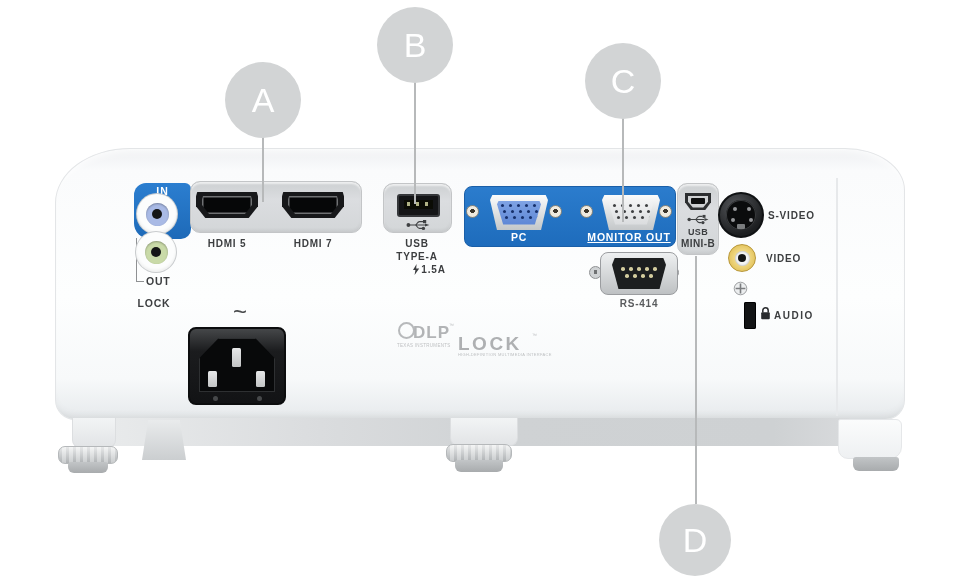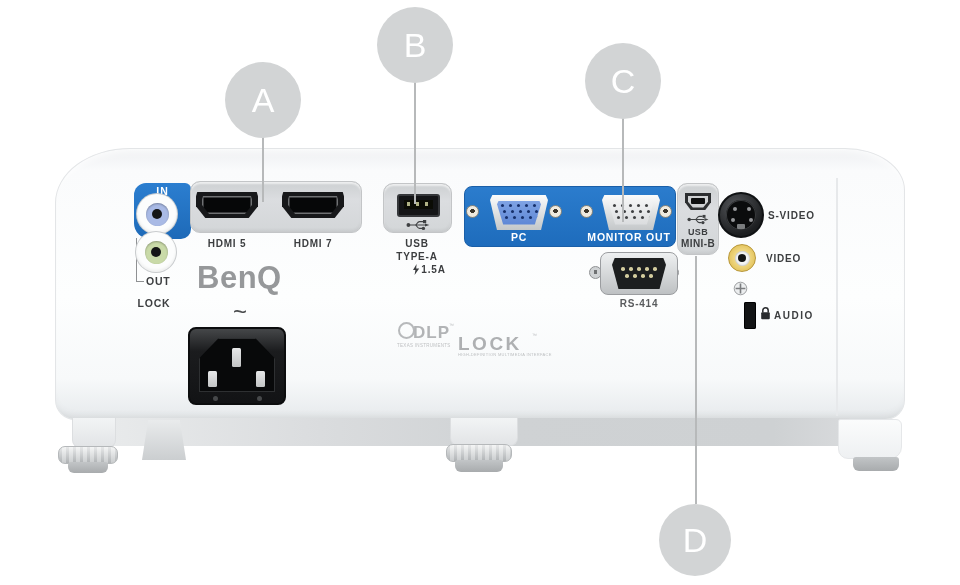--- a/index.html
+++ b/index.html
@@ -203,7 +203,7 @@
     </div>
   </div>
   <div class="a screwhole" style="left:659px;top:205px;width:13px;height:13px;"></div>
-  <div class="a wlabel" style="left:577px;top:232px;width:104px;">MONITOR OUT</div>
+  <div class="a wlabel" style="left:577px;top:232px;width:104px;text-decoration:underline;">MONITOR OUT</div>
 
   <div class="a rspost" style="left:589px;top:266px;width:13px;height:13px;"></div>
   <div class="a rspost" style="left:666px;top:266px;width:13px;height:13px;"></div>

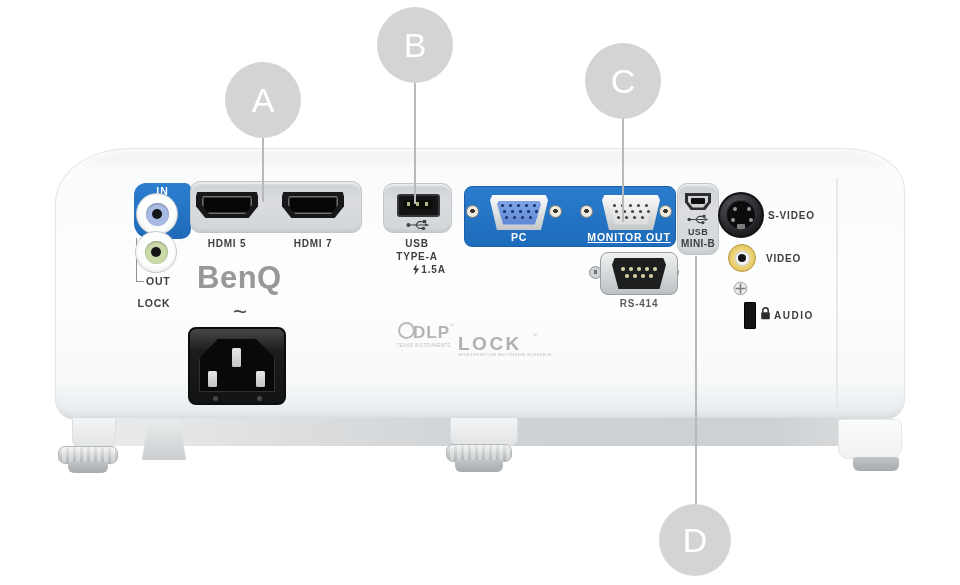--- a/index.html
+++ b/index.html
@@ -157,7 +157,6 @@
   <div class="a label" style="left:207px;top:238px;width:40px;">HDMI 5</div>
   <div class="a label" style="left:293px;top:238px;width:40px;">HDMI 7</div>
 
-  <div class="a benq" style="left:197px;top:262px;">BenQ</div>
 
   <div class="a ac" style="left:228px;top:300px;width:24px;text-align:center;">~</div>
   <div class="a inlet" style="left:188px;top:327px;width:98px;height:78px;">

